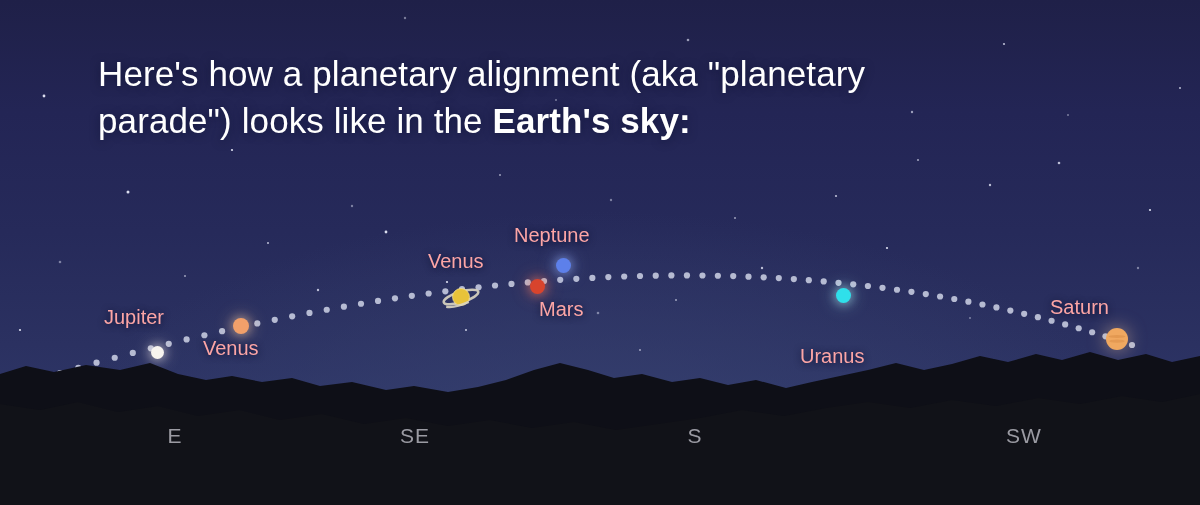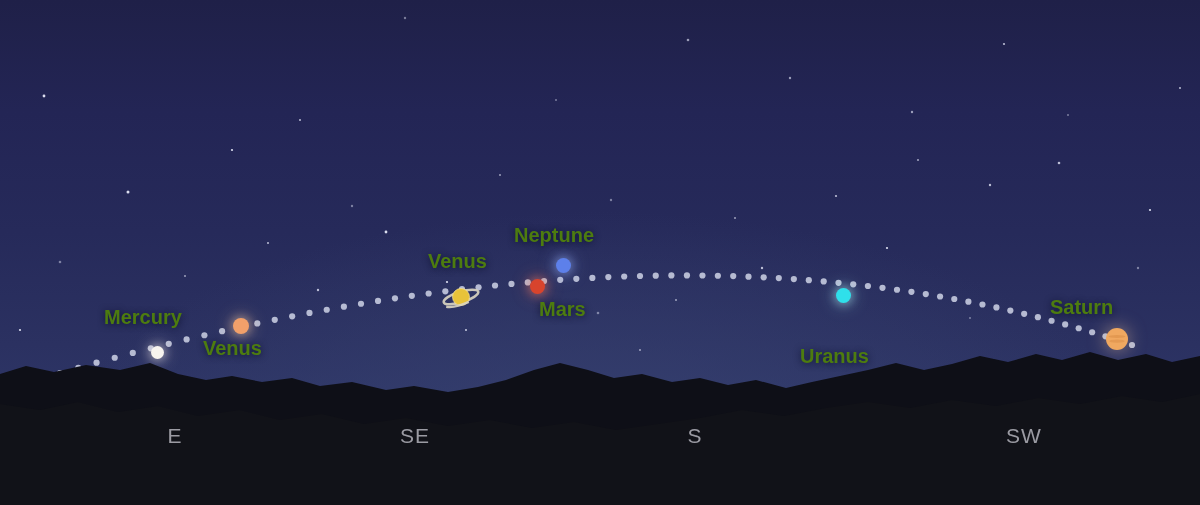--- a/index.html
+++ b/index.html
@@ -194,6 +194,10 @@
       <circle cx="1132.00" cy="345.00" r="3.1" fill="#cfd3e6" opacity="0.85"></circle>
     </svg>
 
+  <div id="title">
+    <span>Here's how a planetary alignment (aka "planetary</span><br>
+    <span>parade") looks like in the </span><span class="bold">Earth's sky:</span>
+  </div>
 
   <div id="planet-layer">
       <div class="planet" style="left: 150.5px; top: 345.5px; width: 13px; height: 13px; background: rgb(247, 244, 239); box-shadow: rgba(255, 246, 238, 0.44) 0px 0px 10px 2px, rgba(255, 246, 238, 0.2) 0px 0px 18px 4px;"></div>

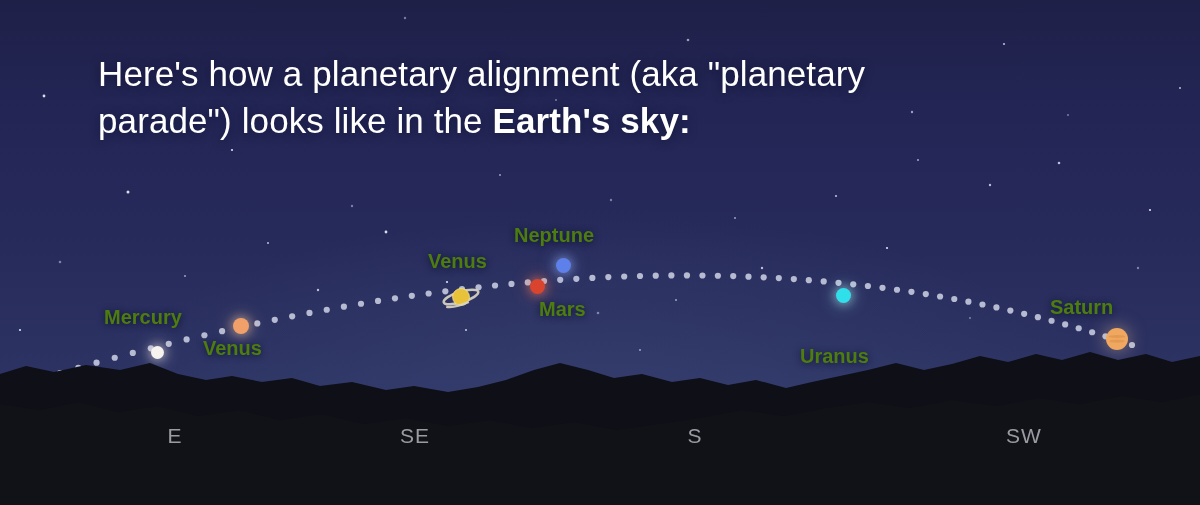--- a/index.html
+++ b/index.html
@@ -53,9 +53,9 @@
   
   .planet-label {
     position: absolute;
-    color: #4d7c0f;
+    color: #fca5a5;
     font-size: 20px;
-    font-weight: 700;
+    font-weight: 400;
     white-space: nowrap;
     text-shadow: 0 1px 7px rgba(12,14,44,0.85);
   }

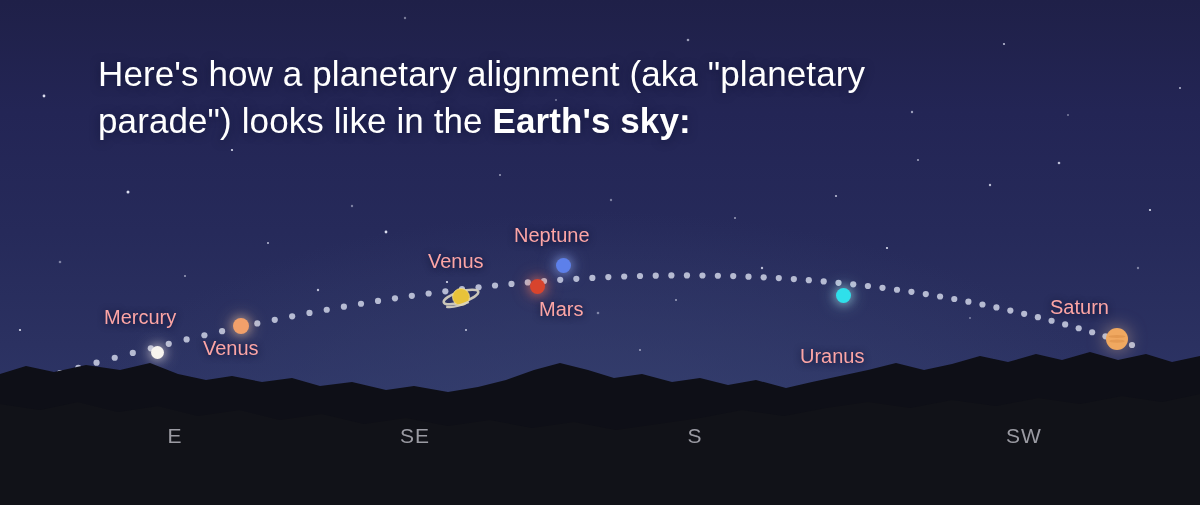--- a/index.html
+++ b/index.html
@@ -201,7 +201,7 @@
 
   <div id="planet-layer">
       <div class="planet" style="left: 150.5px; top: 345.5px; width: 13px; height: 13px; background: rgb(247, 244, 239); box-shadow: rgba(255, 246, 238, 0.44) 0px 0px 10px 2px, rgba(255, 246, 238, 0.2) 0px 0px 18px 4px;"></div>
-      <div class="planet-label" style="left: 104px; top: 306px;">Mercury</div>
+      <div class="planet-label" style="left: 104px; top: 306px;">Jupiter</div>
       <div class="planet" style="left: 233px; top: 318px; width: 16px; height: 16px; background: rgb(242, 160, 106); box-shadow: rgba(255, 208, 165, 0.44) 0px 0px 10px 2px, rgba(255, 208, 165, 0.2) 0px 0px 18px 4px;"></div>
       <div class="planet-label" style="left: 203px; top: 337px;">Venus</div>
       <div style="position: absolute; left: 441px; top: 283px;"><svg width="40" height="28" viewBox="0 0 40 28">

